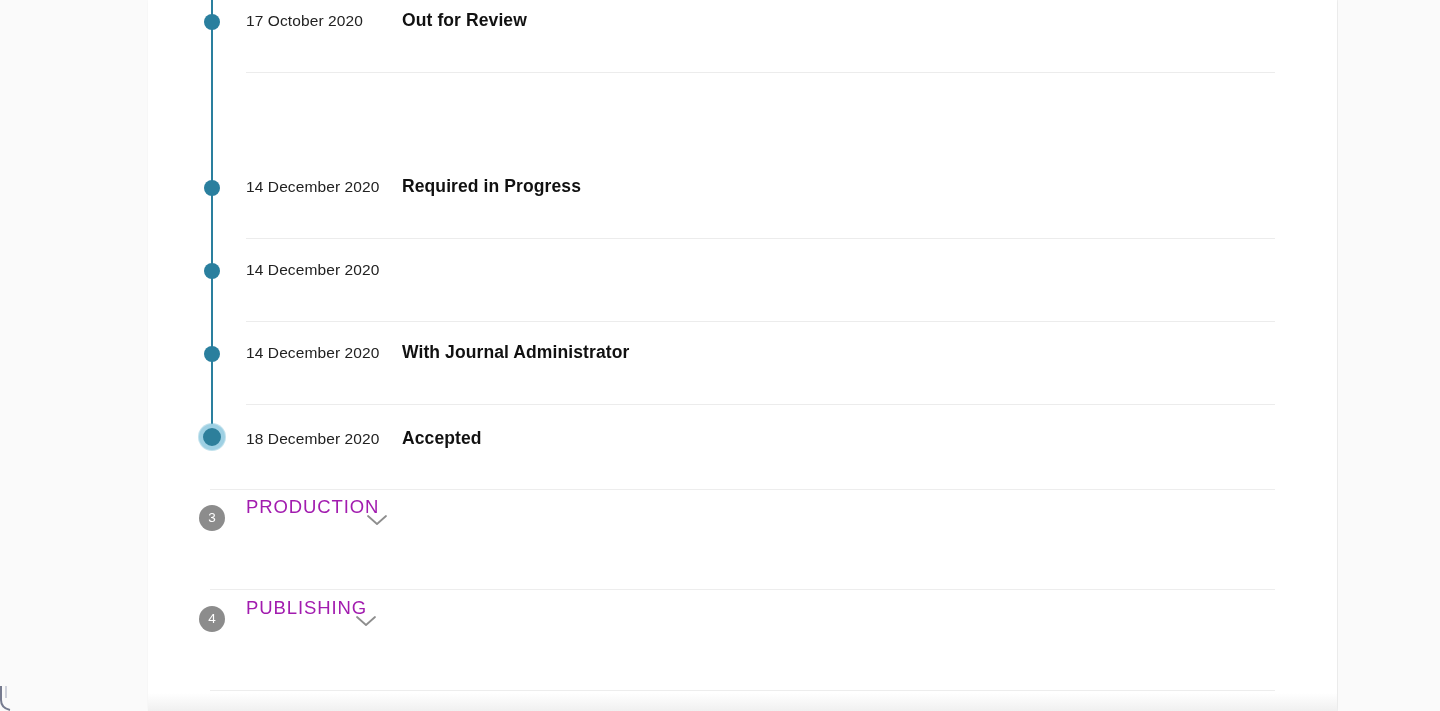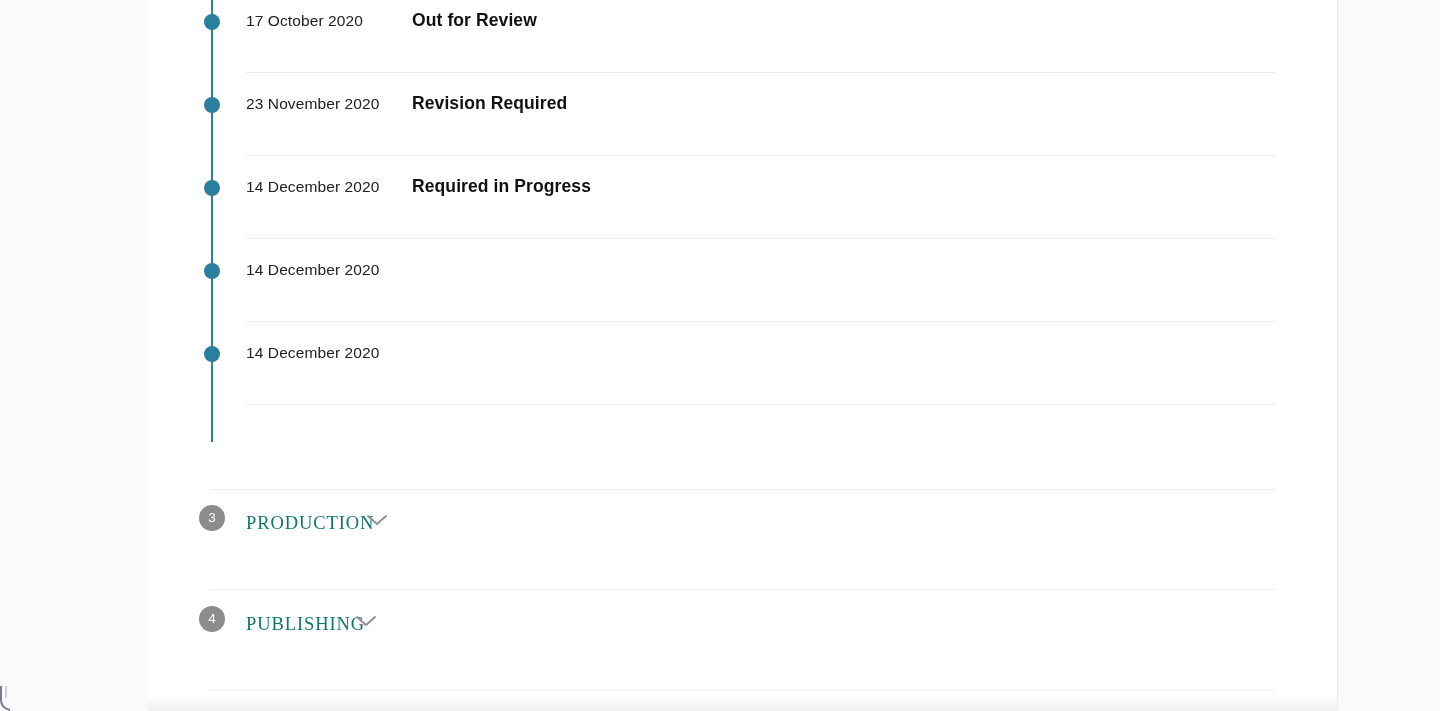--- a/index.html
+++ b/index.html
@@ -107,7 +107,7 @@
 
   .row-status {
     position: absolute;
-    left: 264px;
+    left: 254px;
     top: 20px;
     font-size: 17.5px;
     font-weight: bold;

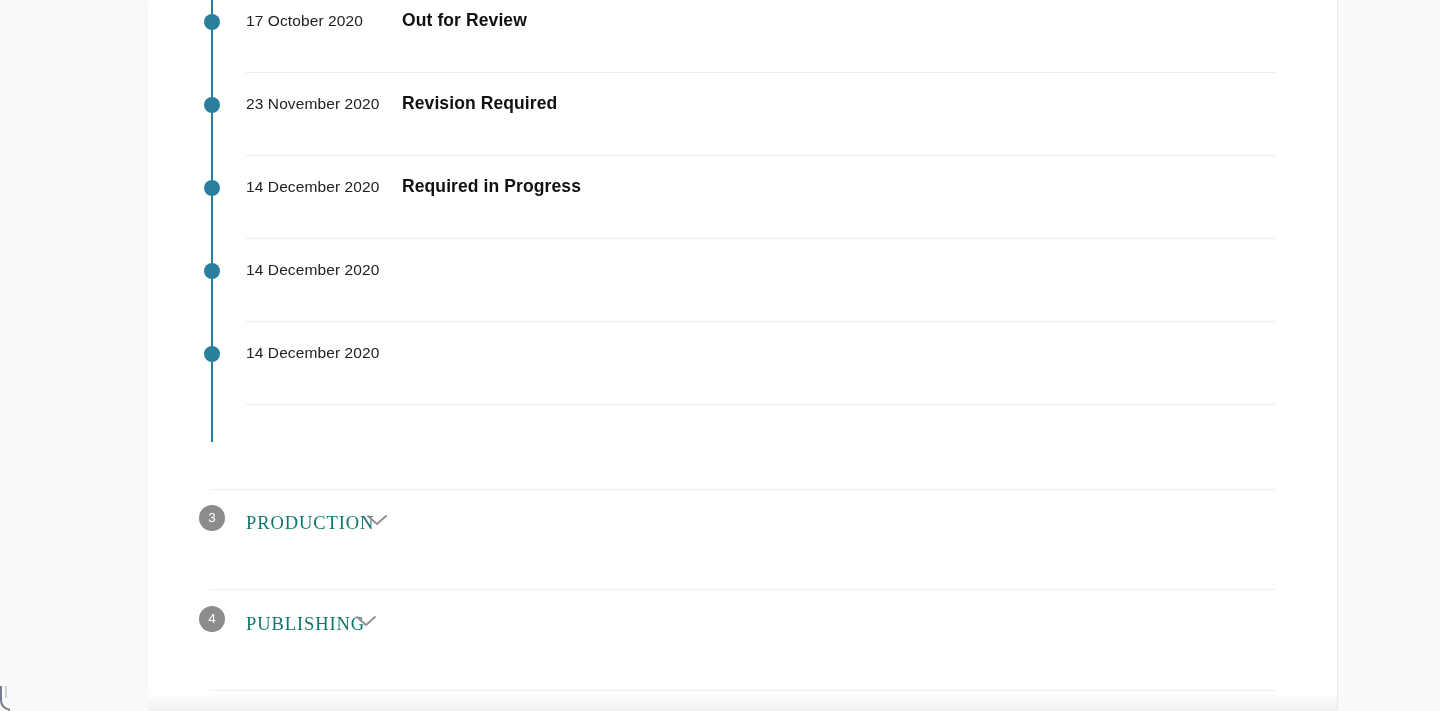--- a/index.html
+++ b/index.html
@@ -240,12 +240,6 @@
       <div class="row-divider"></div>
     </div>
 
-    <div class="row" style="top:73px;">
-      <div class="dot"></div>
-      <div class="row-date">23 November 2020</div>
-      <div class="row-status">Revision Required</div>
-      <div class="row-divider"></div>
-    </div>
 
     <div class="row" style="top:156px;">
       <div class="dot"></div>

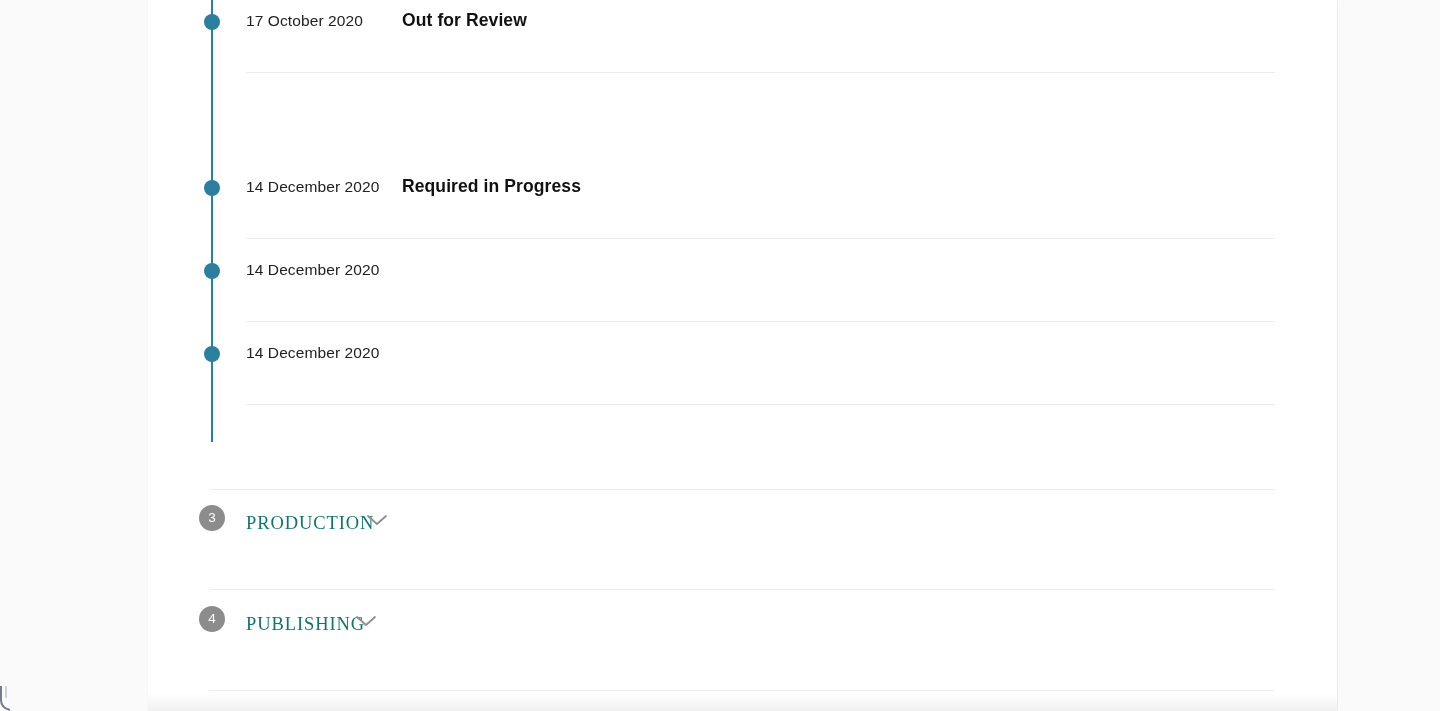--- a/index.html
+++ b/index.html
@@ -257,6 +257,7 @@
     <div class="row" style="top:322px;">
       <div class="dot"></div>
       <div class="row-date">14 December 2020</div>
+      <div class="row-status">With Journal Administrator</div>
       <div class="row-divider"></div>
     </div>
 

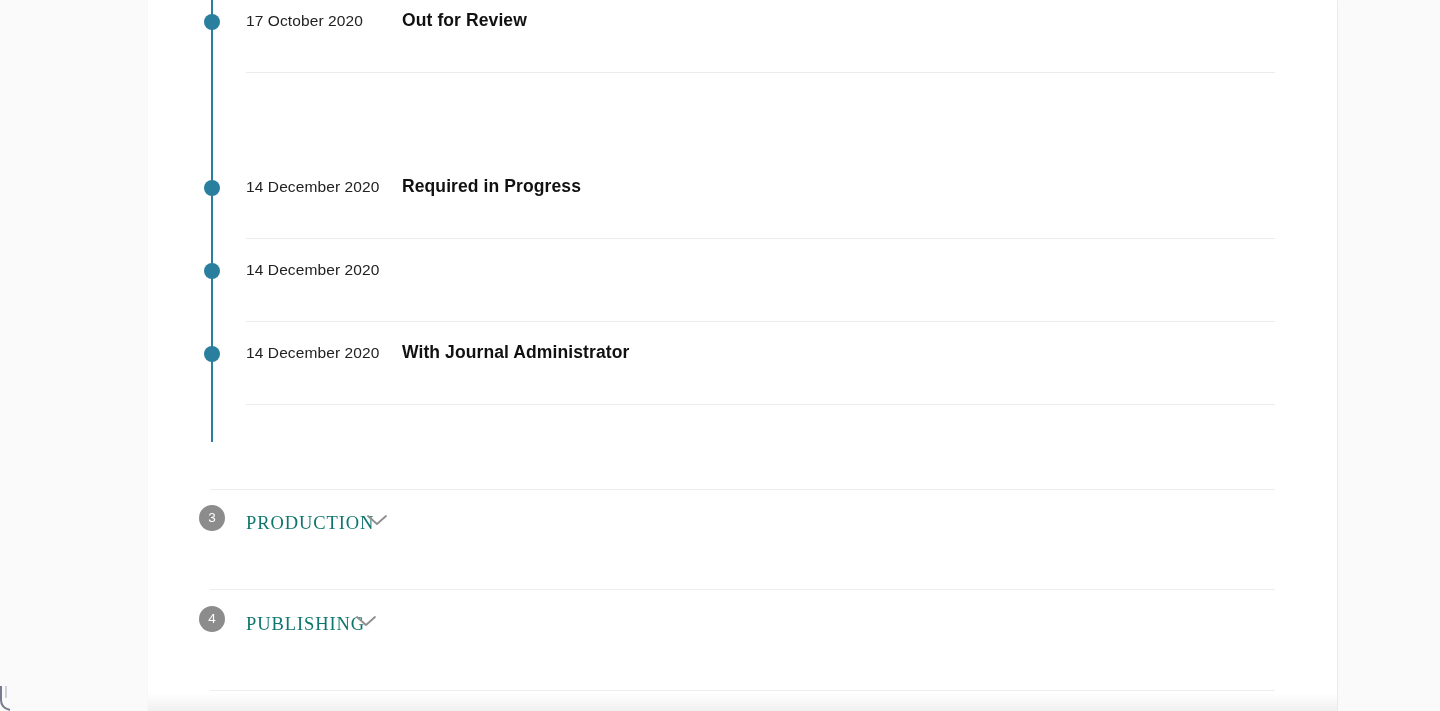--- a/index.html
+++ b/index.html
@@ -261,6 +261,11 @@
       <div class="row-divider"></div>
     </div>
 
+    <div class="row" style="top:405px;">
+      <div class="dot active"></div>
+      <div class="row-date" style="top:25px;">18 December 2020</div>
+      <div class="row-status" style="top:23px;">Accepted</div>
+    </div>
 
     <div class="accepted-rule"></div>
 

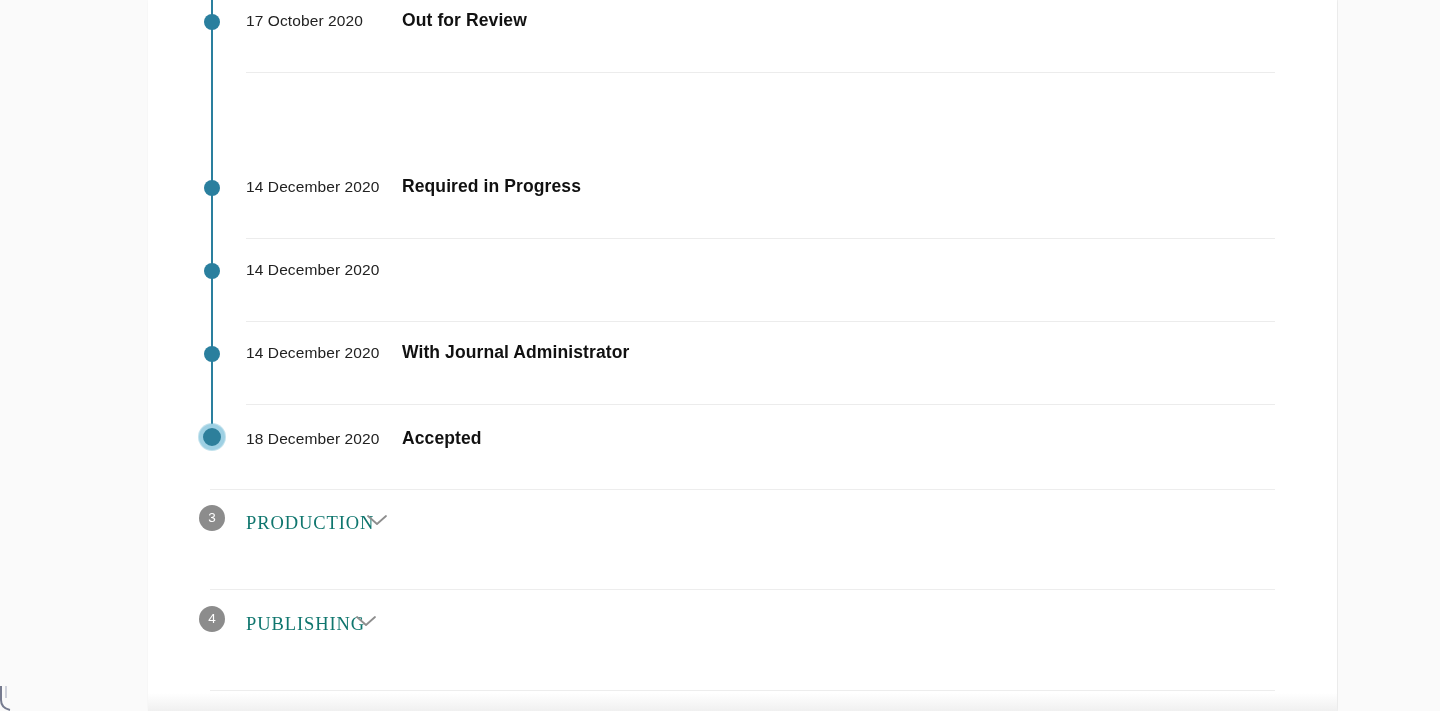--- a/index.html
+++ b/index.html
@@ -152,12 +152,11 @@
   .section-label {
     position: absolute;
     left: 98px;
-    top: 24px;
+    top: 7px;
     font-size: 18.5px;
-    color: #0f766e;
+    color: #a21caf;
     letter-spacing: 0.9px;
     white-space: nowrap;
-    font-family: Liberation Serif, serif;
   }
 
   .section-chevron {

